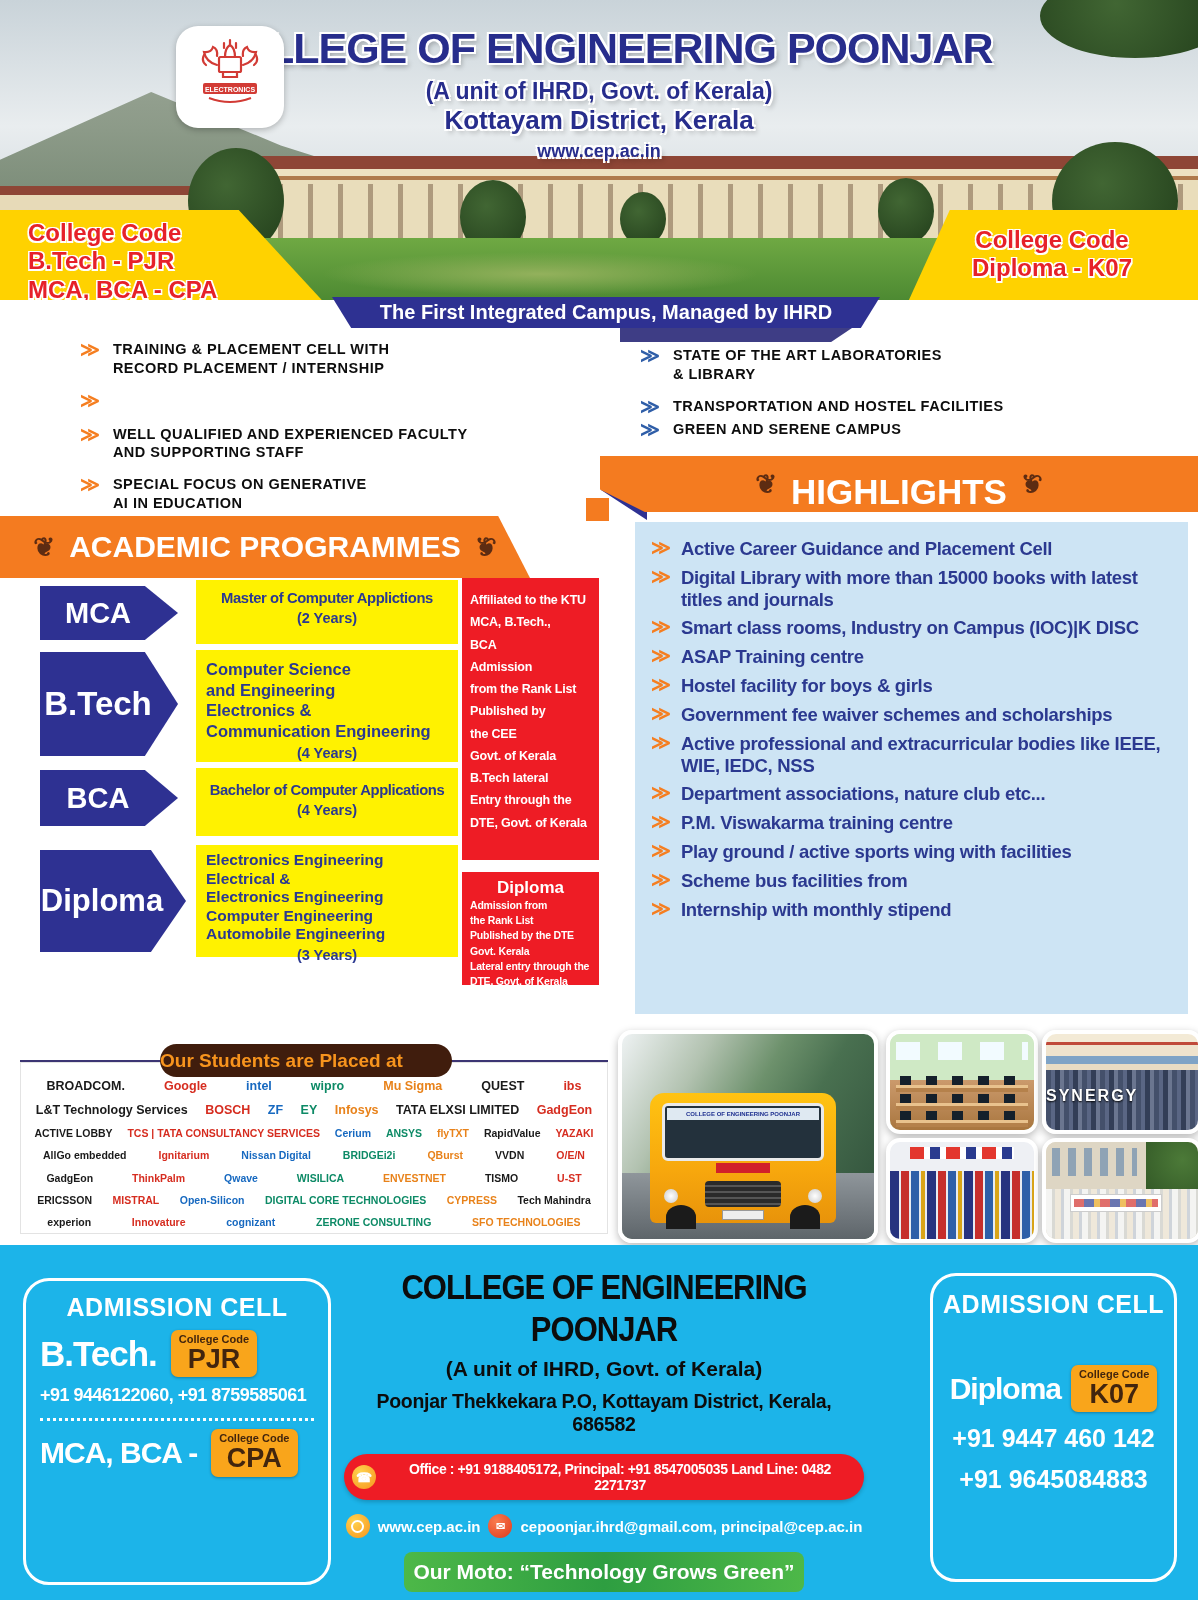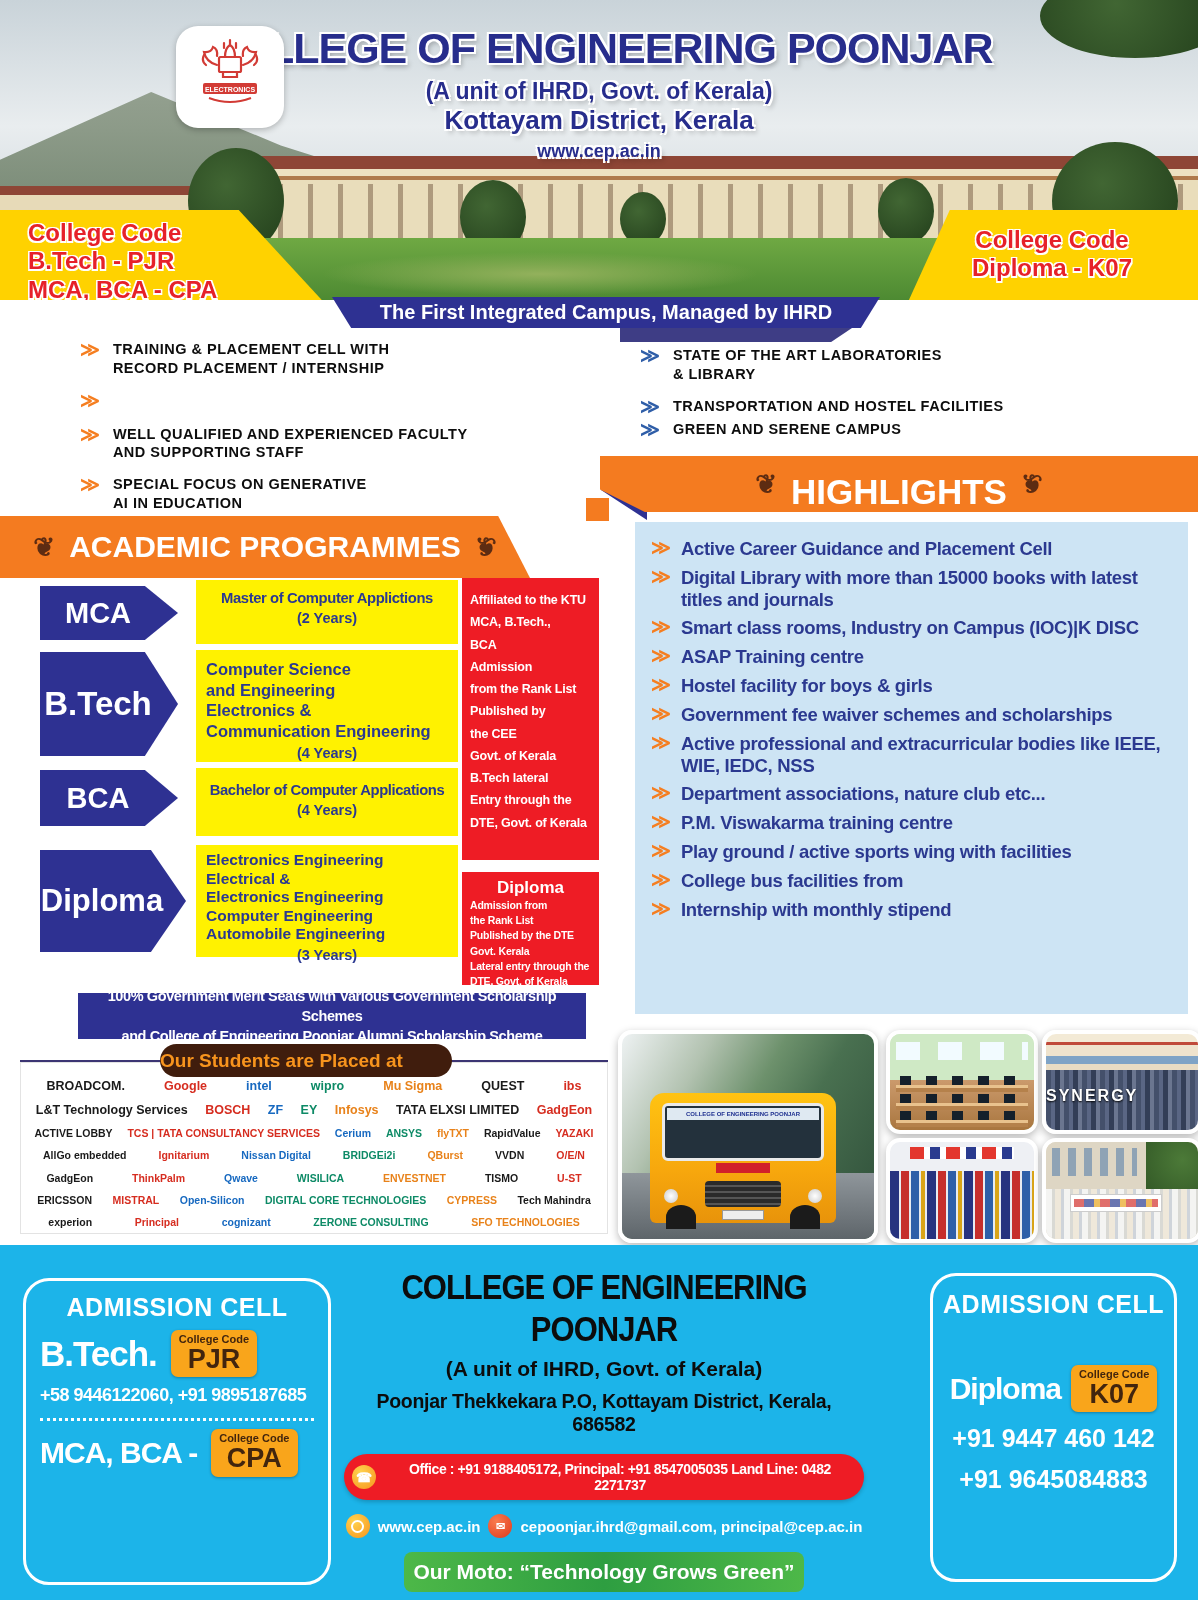--- a/index.html
+++ b/index.html
@@ -365,7 +365,7 @@
       </div>
     <div class="hl-item">
         <span class="chev o">≫</span>
-        <span class="txt">College bus facilities from</span>
+        <span class="txt">Scheme bus facilities from</span>
       </div>
     <div class="hl-item">
         <span class="chev o">≫</span>

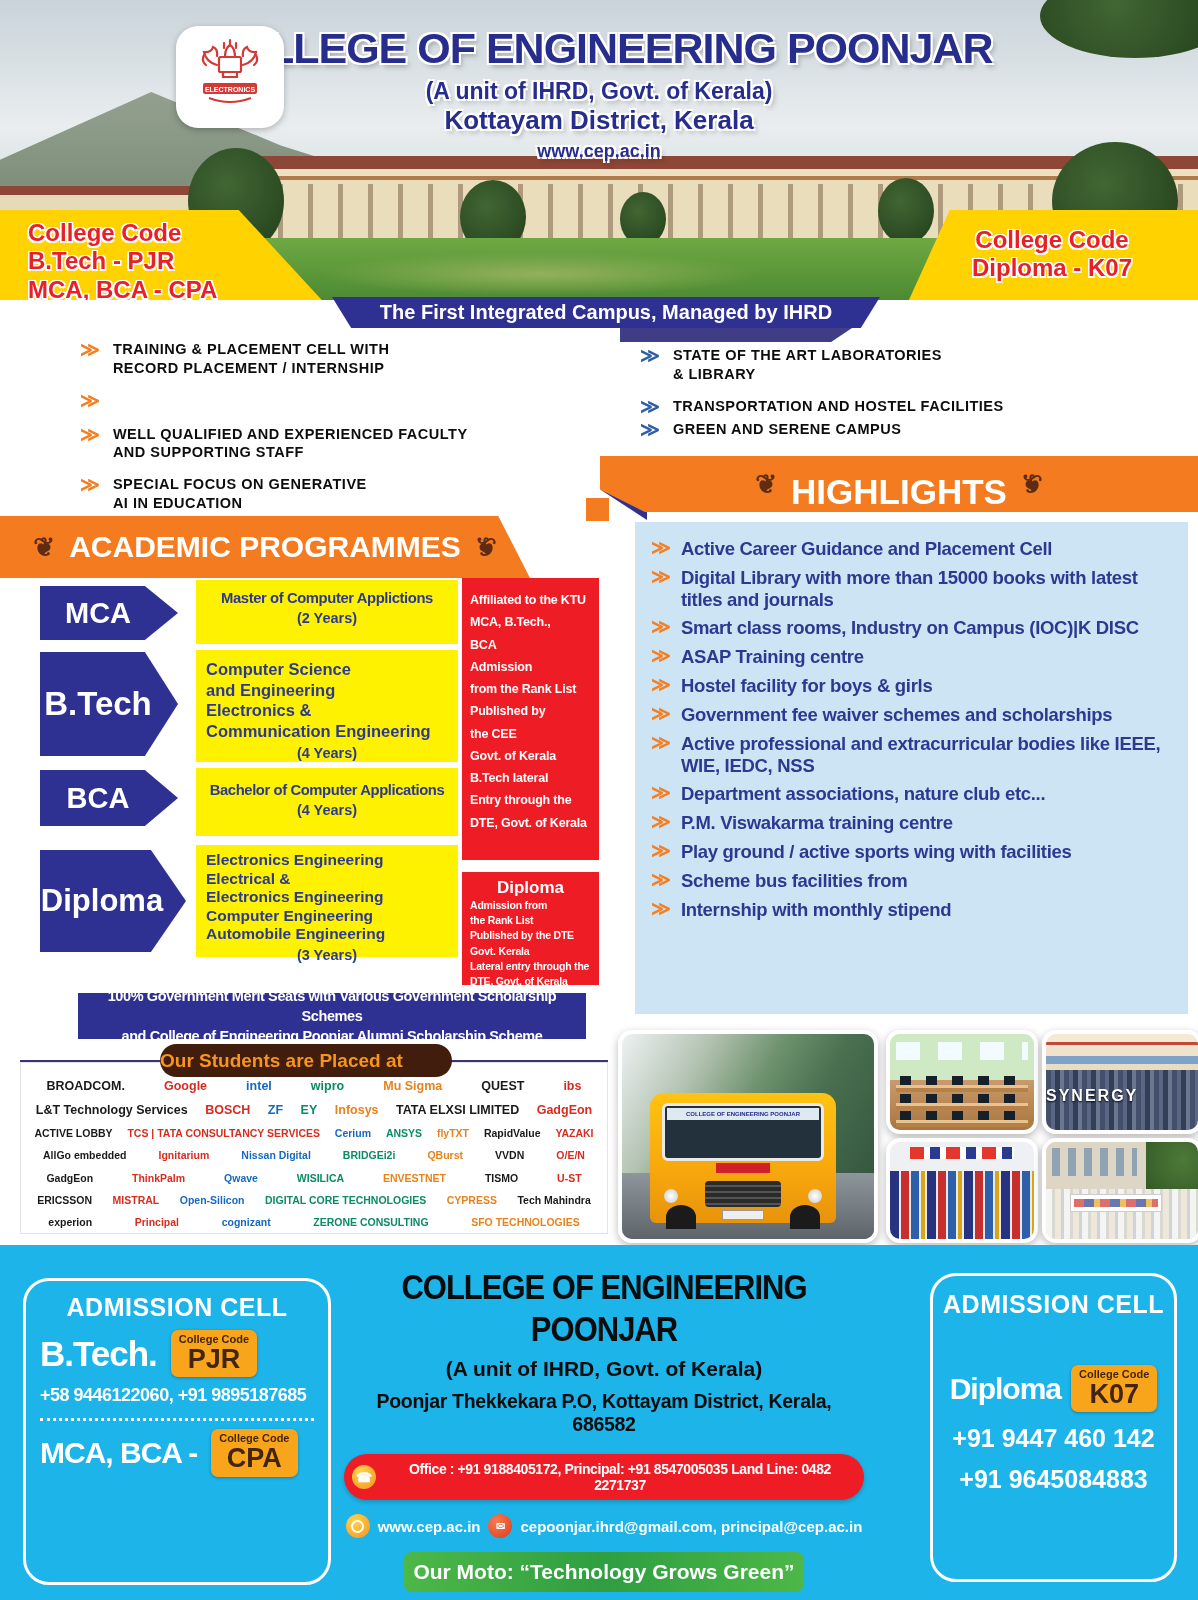--- a/index.html
+++ b/index.html
@@ -429,8 +429,6 @@
 DTE, Govt. of Kerala</div>
   </div>
 
-  <div class="merit pre">100% Government Merit Seats with Various Government Scholarship Schemes
-and College of Engineering Poonjar Alumni Scholarship Scheme</div>
 
   <div class="pl-line"></div>
   <div class="pl-pill">Our Students are Placed at</div>

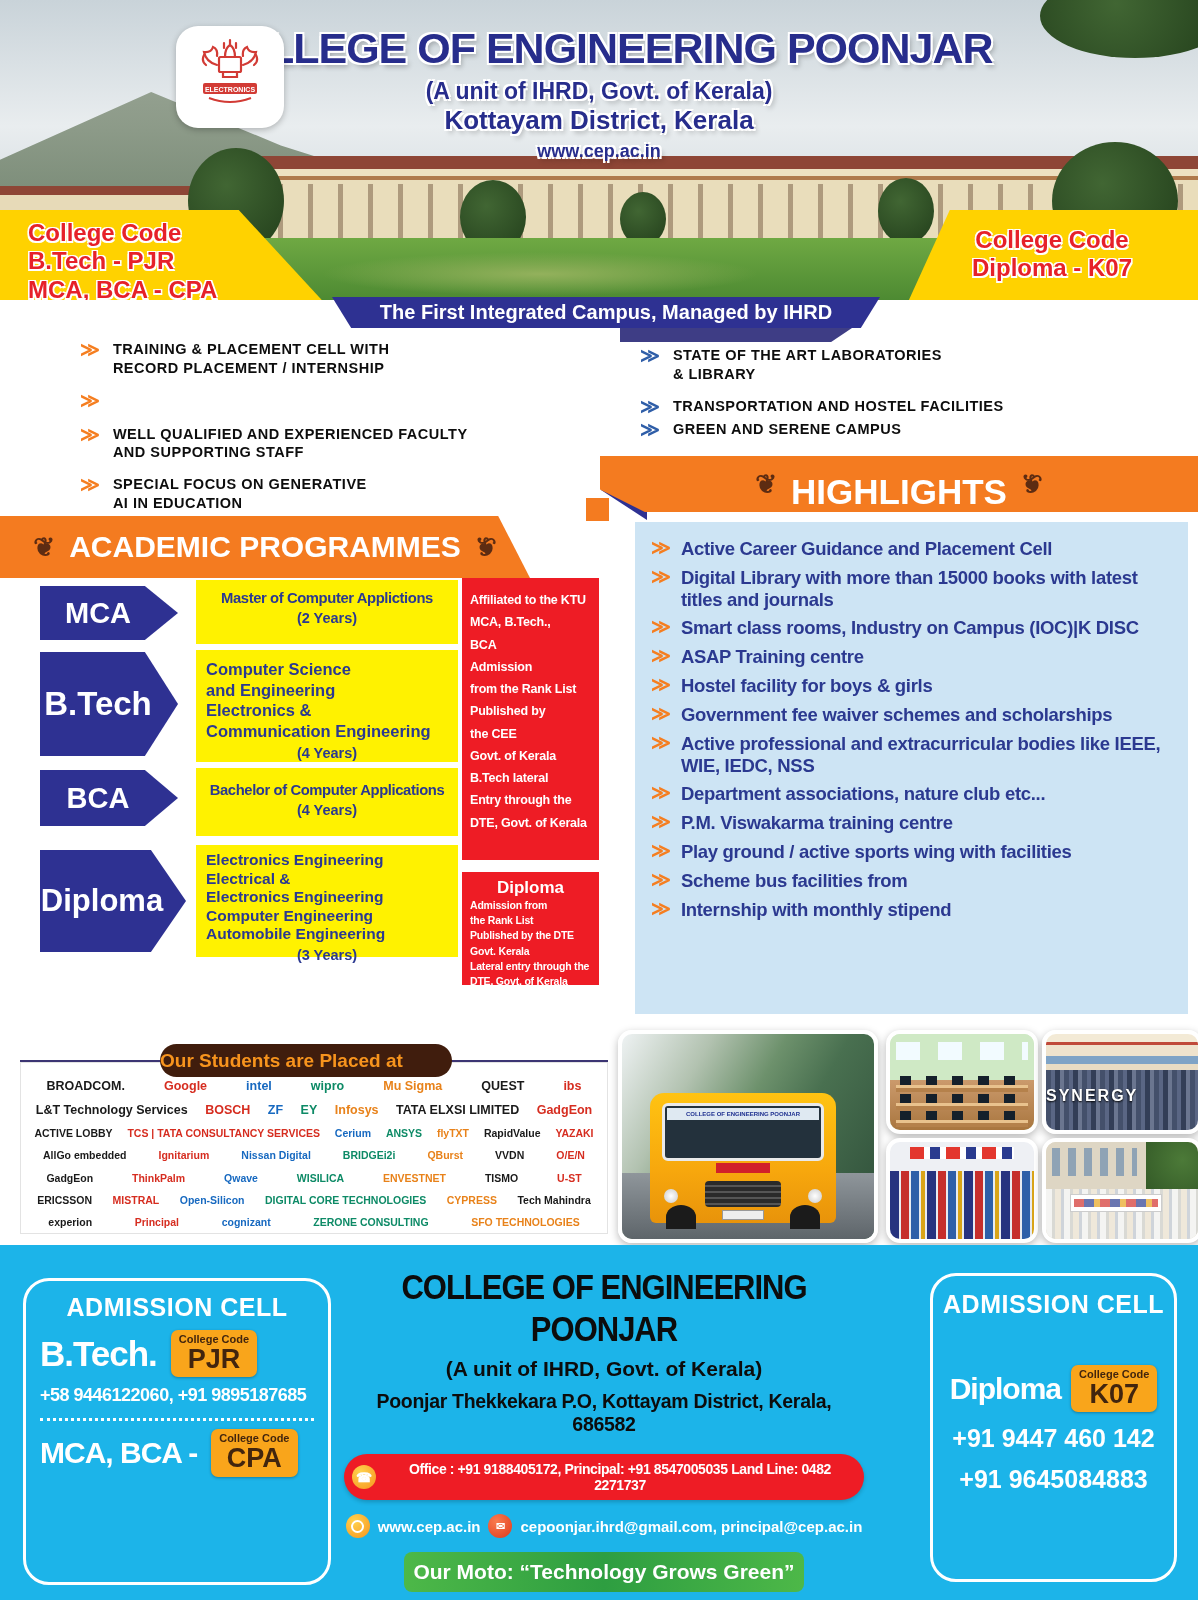--- a/index.html
+++ b/index.html
@@ -488,7 +488,7 @@
     </div>
     <div class="logo-row">
       <span>experion</span>
-        <span>Principal</span>
+        <span>Innovature</span>
         <span>cognizant</span>
         <span>ZERONE CONSULTING</span>
         <span>SFO TECHNOLOGIES</span>

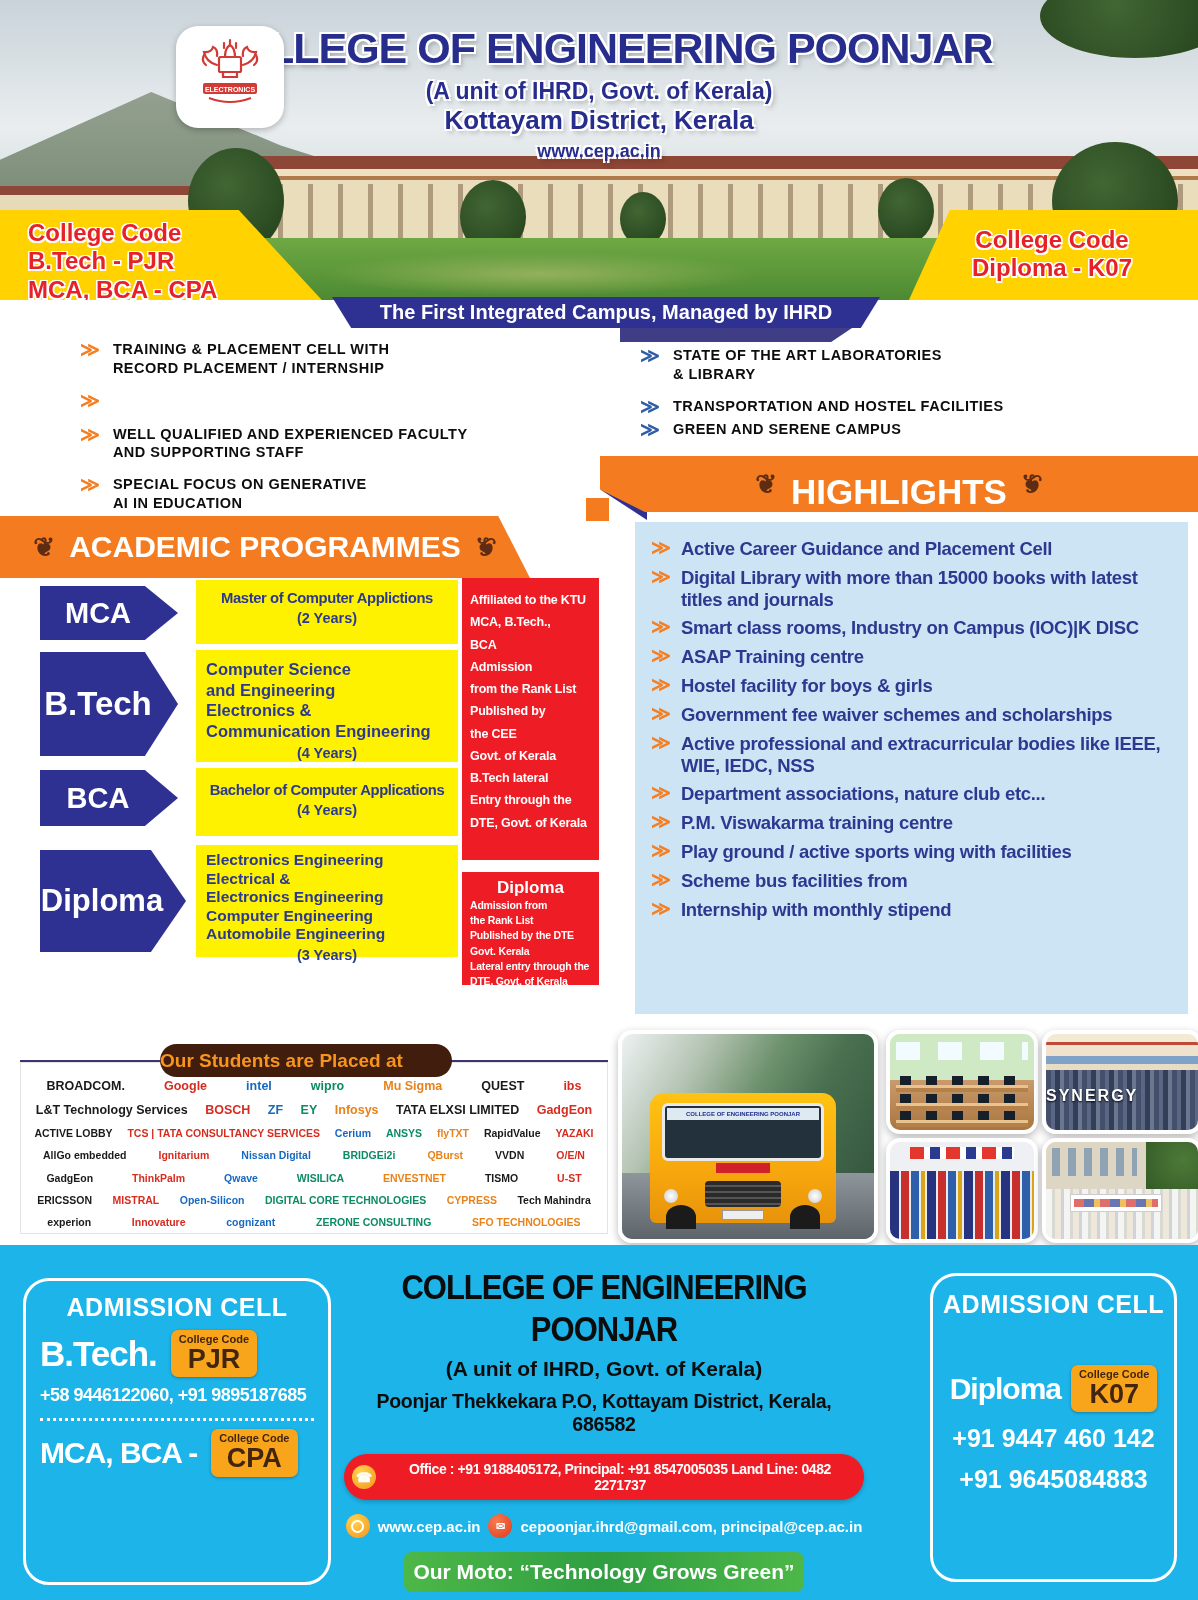--- a/index.html
+++ b/index.html
@@ -544,7 +544,7 @@
           <div class="bc">PJR</div>
         </span>
       </div>
-      <div class="phones">+58 9446122060, +91 9895187685</div>
+      <div class="phones">+91 9446122060, +91 8759585061</div>
       <hr class="dots">
       <div class="prog-row">
         <span class="prog-name2">MCA, BCA -</span>

